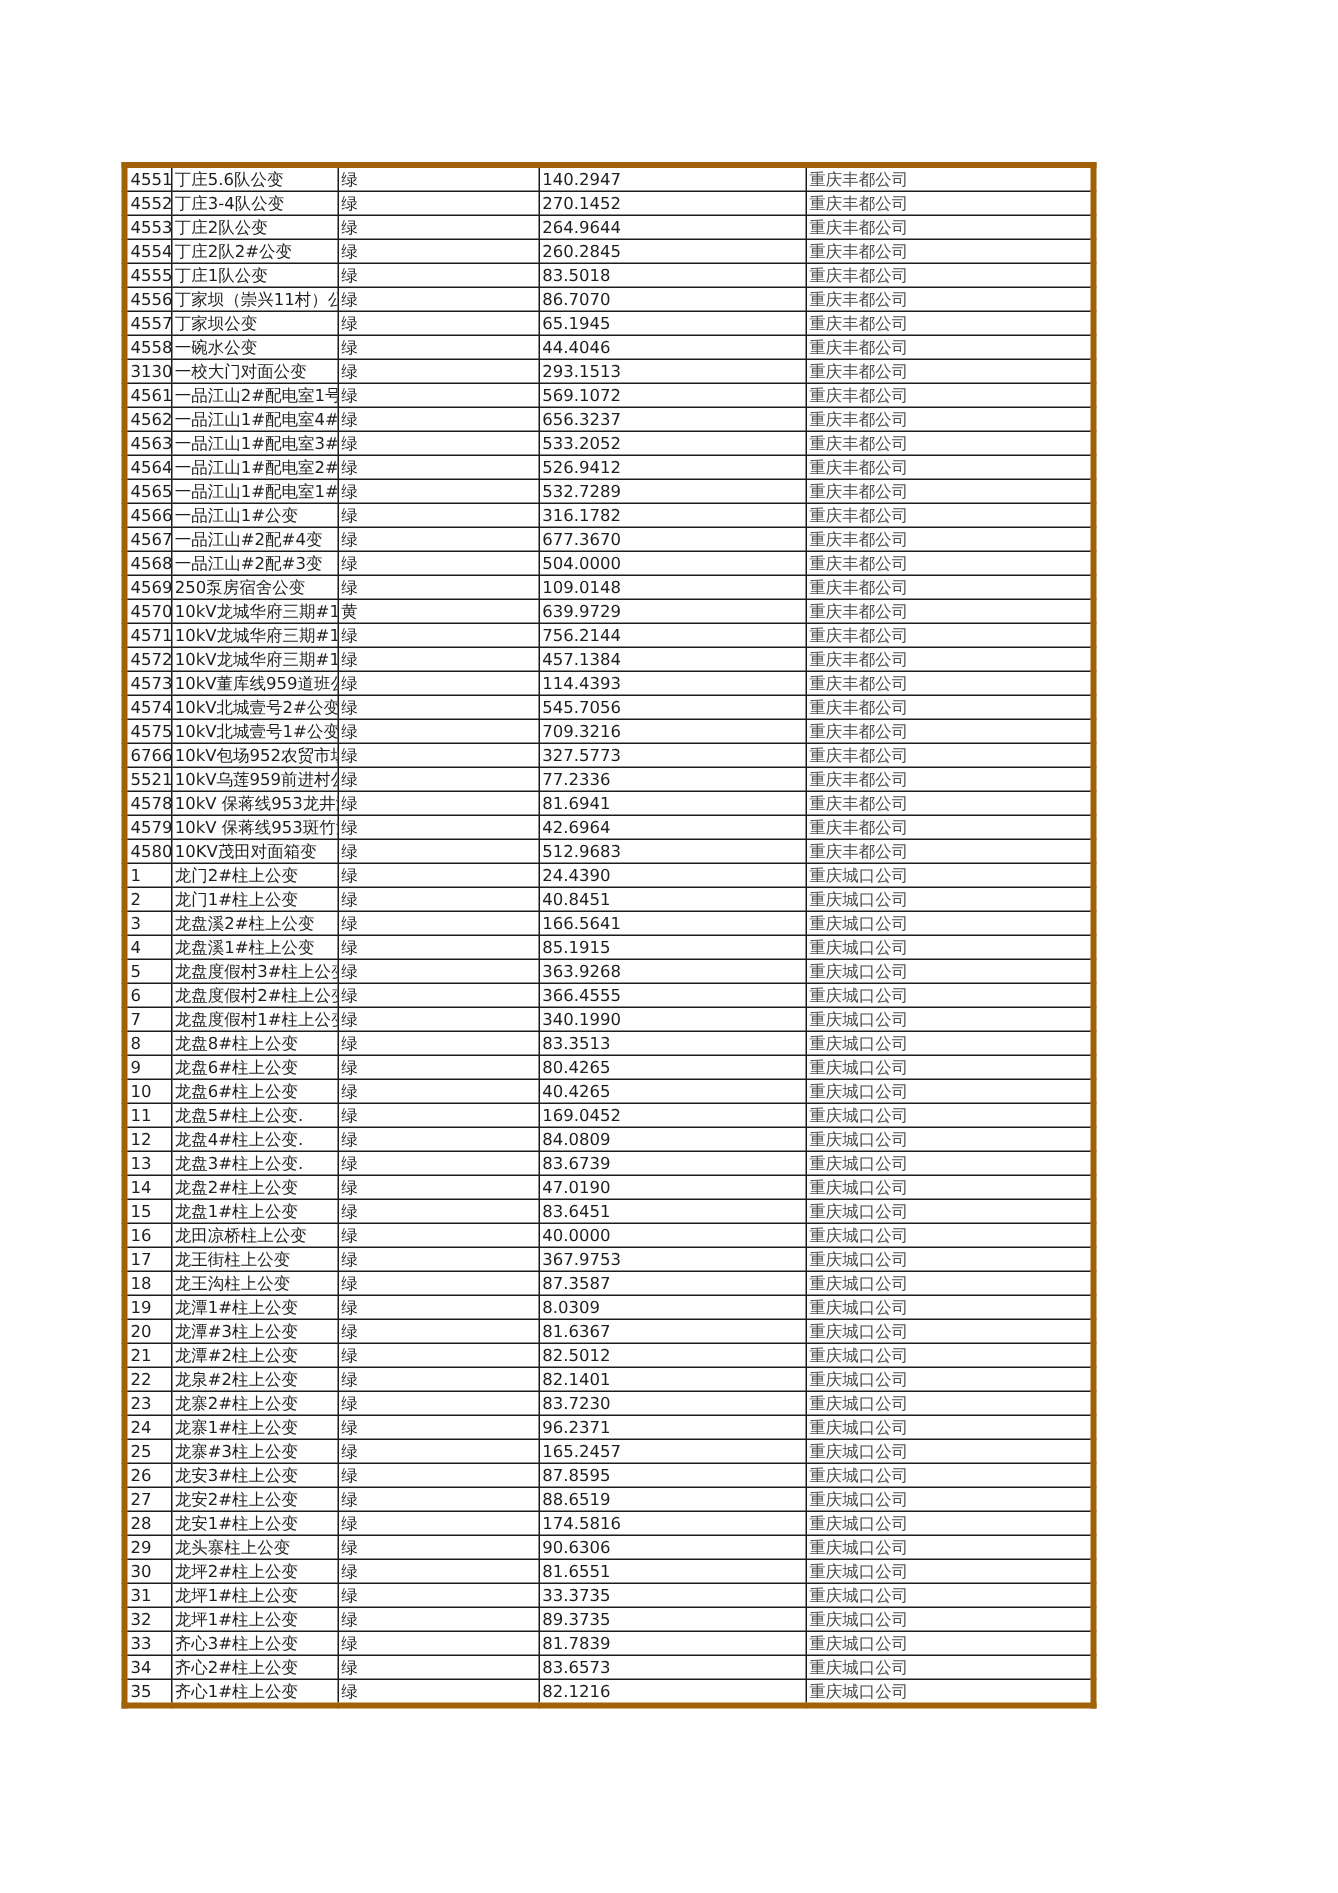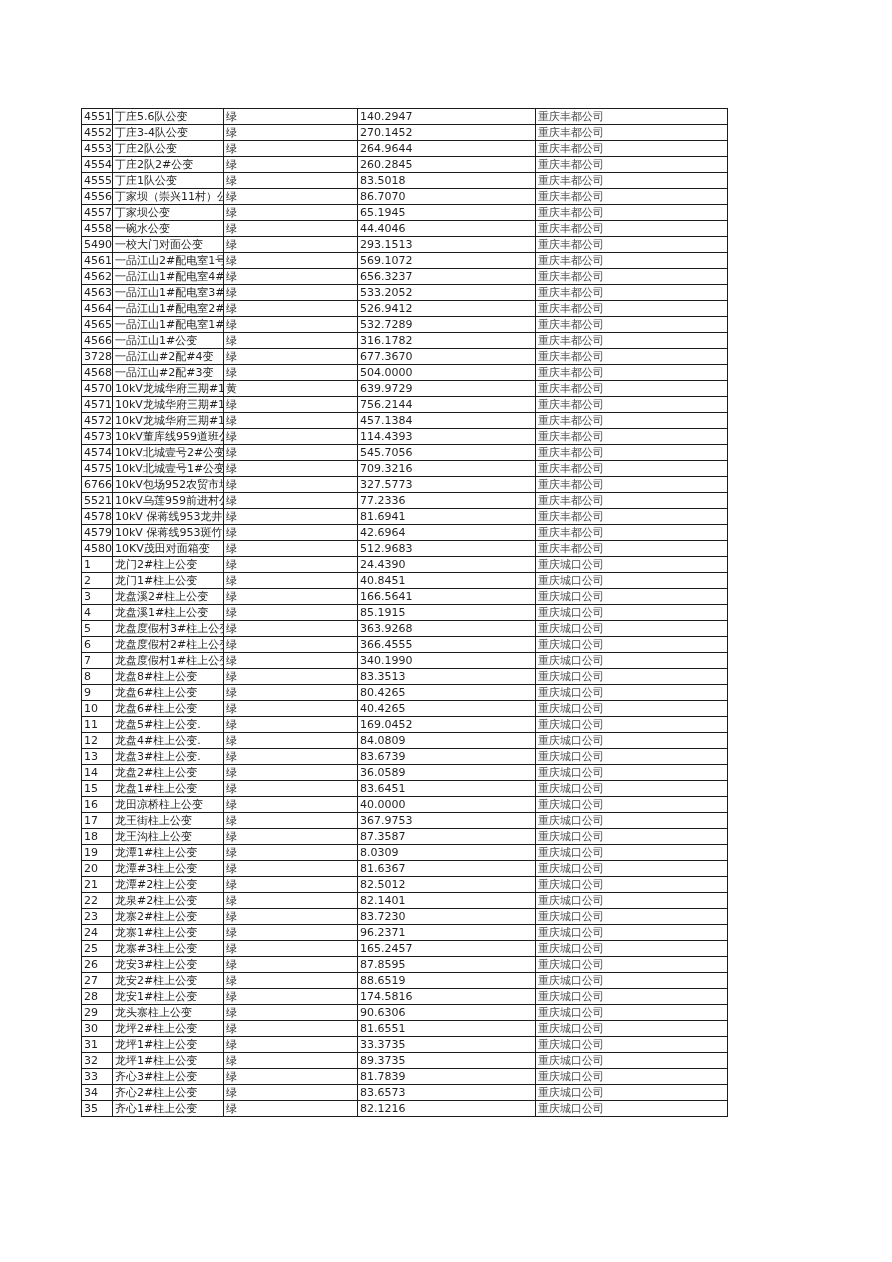--- a/index.html
+++ b/index.html
@@ -21,7 +21,7 @@
     width: 646px;
     border-collapse: collapse;
     table-layout: fixed;
-    border: 1px solid #a16207;
+    border: 4px solid #a16207;
   }
   .sheet-table td {
     border: 1px solid #1c1c1c;

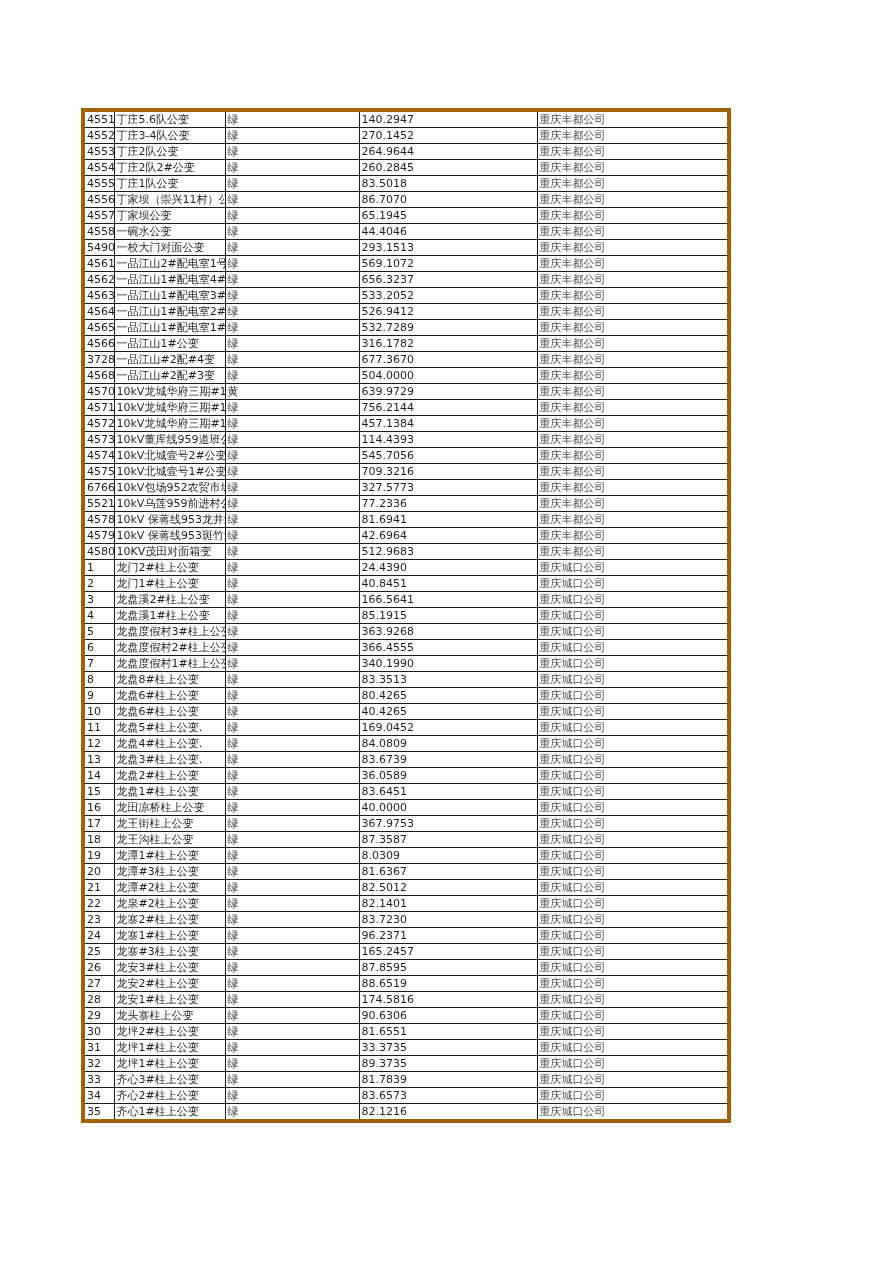--- a/index.html
+++ b/index.html
@@ -115,7 +115,7 @@
           <td class="cell-company">重庆丰都公司</td>
         </tr>
         <tr>
-          <td class="cell-id">5490</td>
+          <td class="cell-id">3130</td>
           <td class="cell-name">一校大门对面公变</td>
           <td class="cell-status">绿</td>
           <td class="cell-value">293.1513</td>

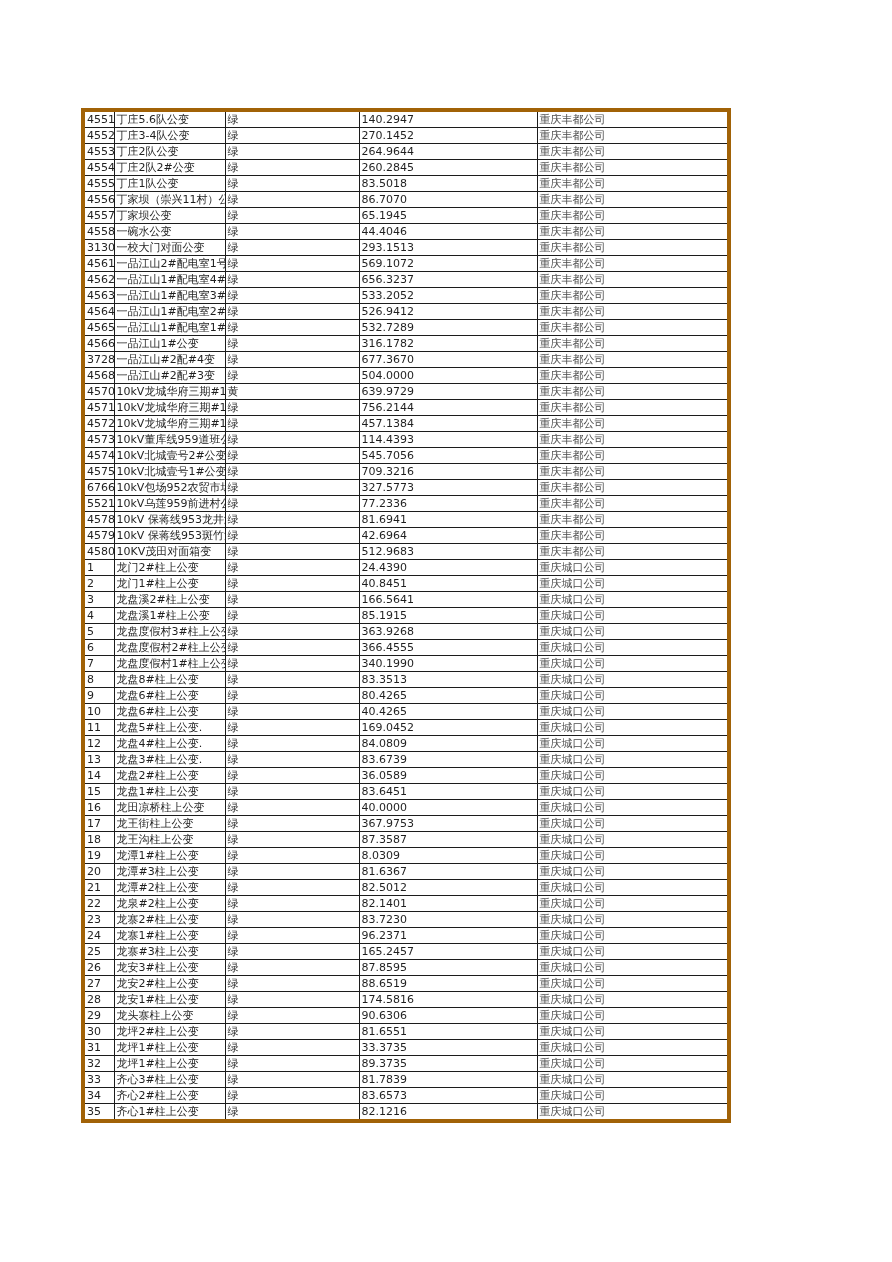--- a/index.html
+++ b/index.html
@@ -164,7 +164,7 @@
           <td class="cell-company">重庆丰都公司</td>
         </tr>
         <tr>
-          <td class="cell-id">3728</td>
+          <td class="cell-id">4567</td>
           <td class="cell-name">一品江山#2配#4变</td>
           <td class="cell-status">绿</td>
           <td class="cell-value">677.3670</td>

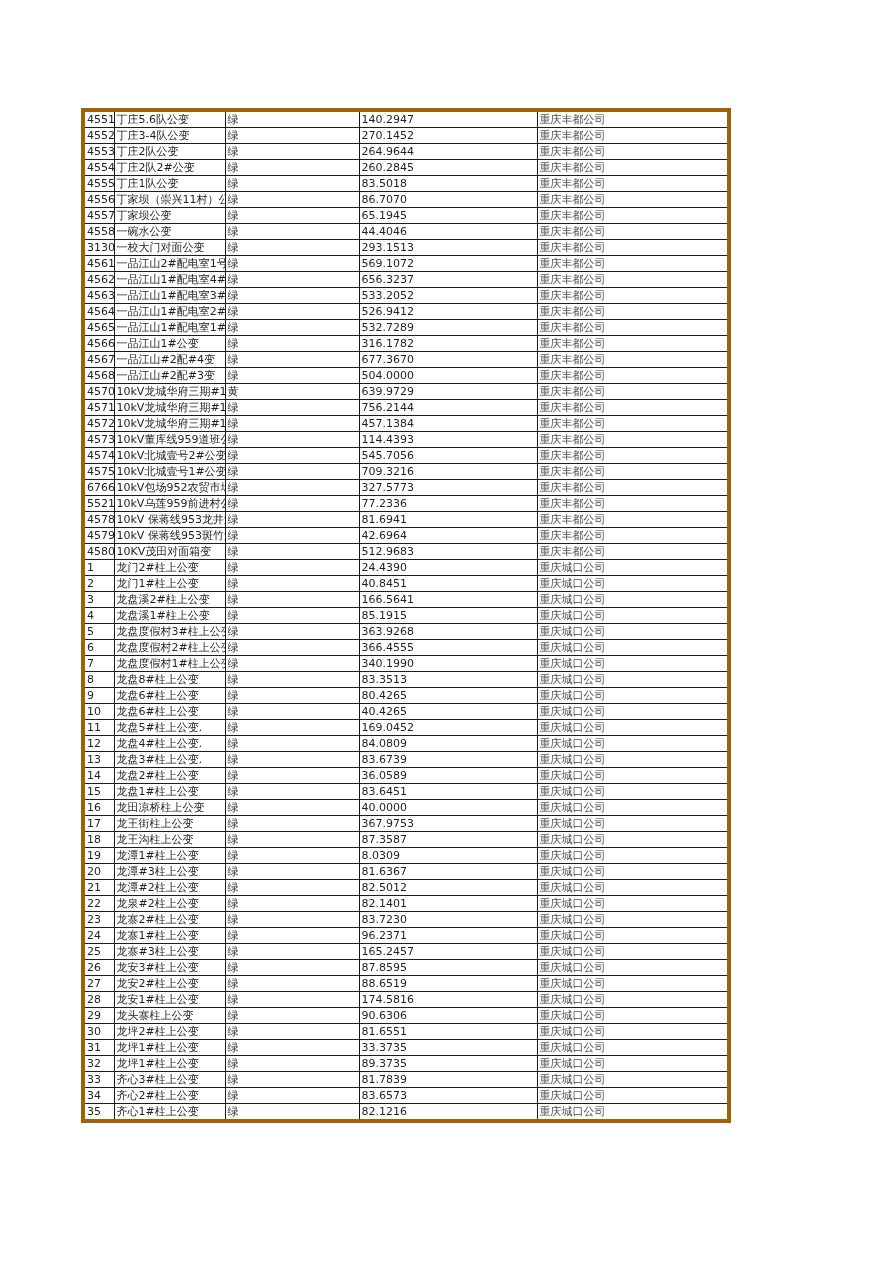--- a/index.html
+++ b/index.html
@@ -178,6 +178,13 @@
           <td class="cell-company">重庆丰都公司</td>
         </tr>
         <tr>
+          <td class="cell-id">4569</td>
+          <td class="cell-name">250泵房宿舍公变</td>
+          <td class="cell-status">绿</td>
+          <td class="cell-value">109.0148</td>
+          <td class="cell-company">重庆丰都公司</td>
+        </tr>
+        <tr>
           <td class="cell-id">4570</td>
           <td class="cell-name">10kV龙城华府三期#1配电</td>
           <td class="cell-status">黄</td>

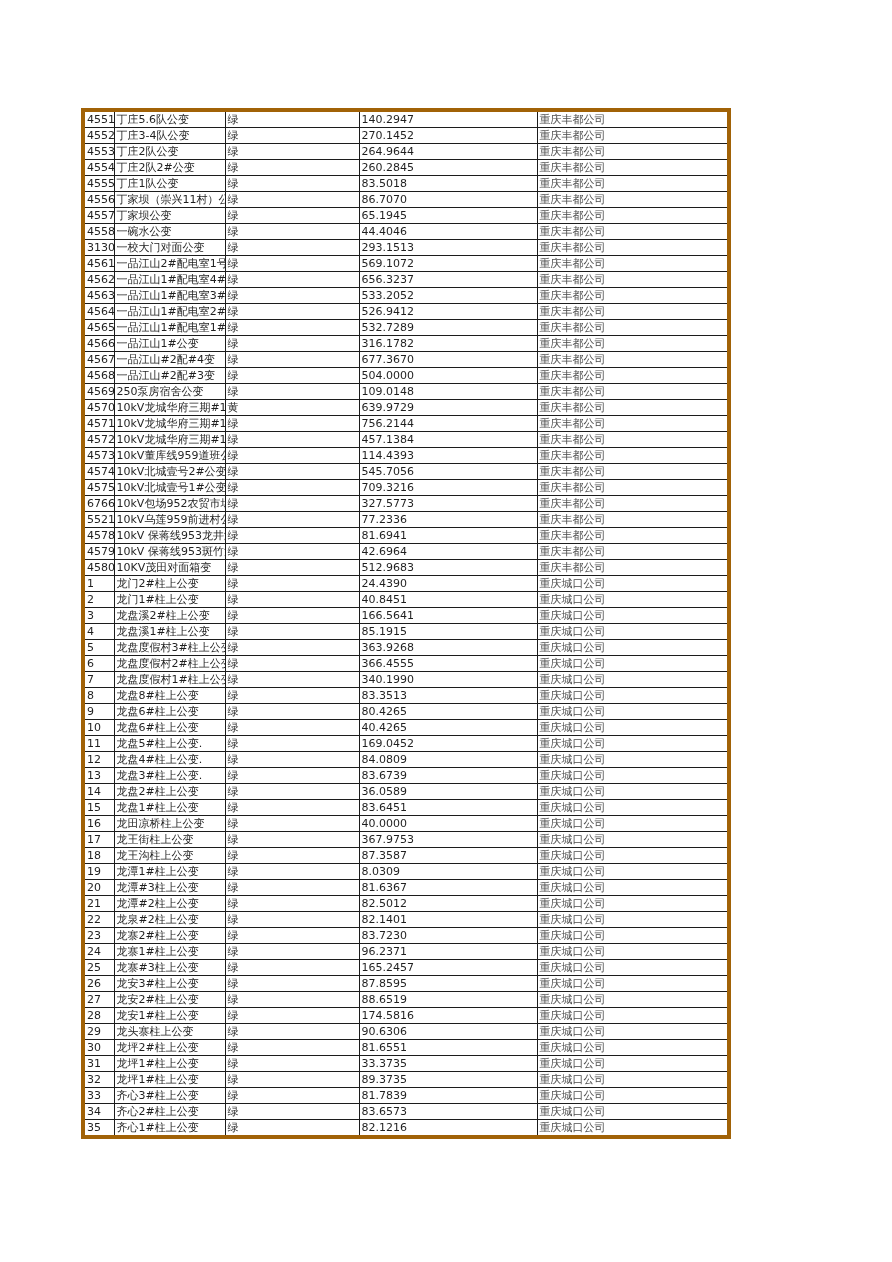--- a/index.html
+++ b/index.html
@@ -356,7 +356,7 @@
           <td class="cell-id">14</td>
           <td class="cell-name">龙盘2#柱上公变</td>
           <td class="cell-status">绿</td>
-          <td class="cell-value">36.0589</td>
+          <td class="cell-value">47.0190</td>
           <td class="cell-company">重庆城口公司</td>
         </tr>
         <tr>

